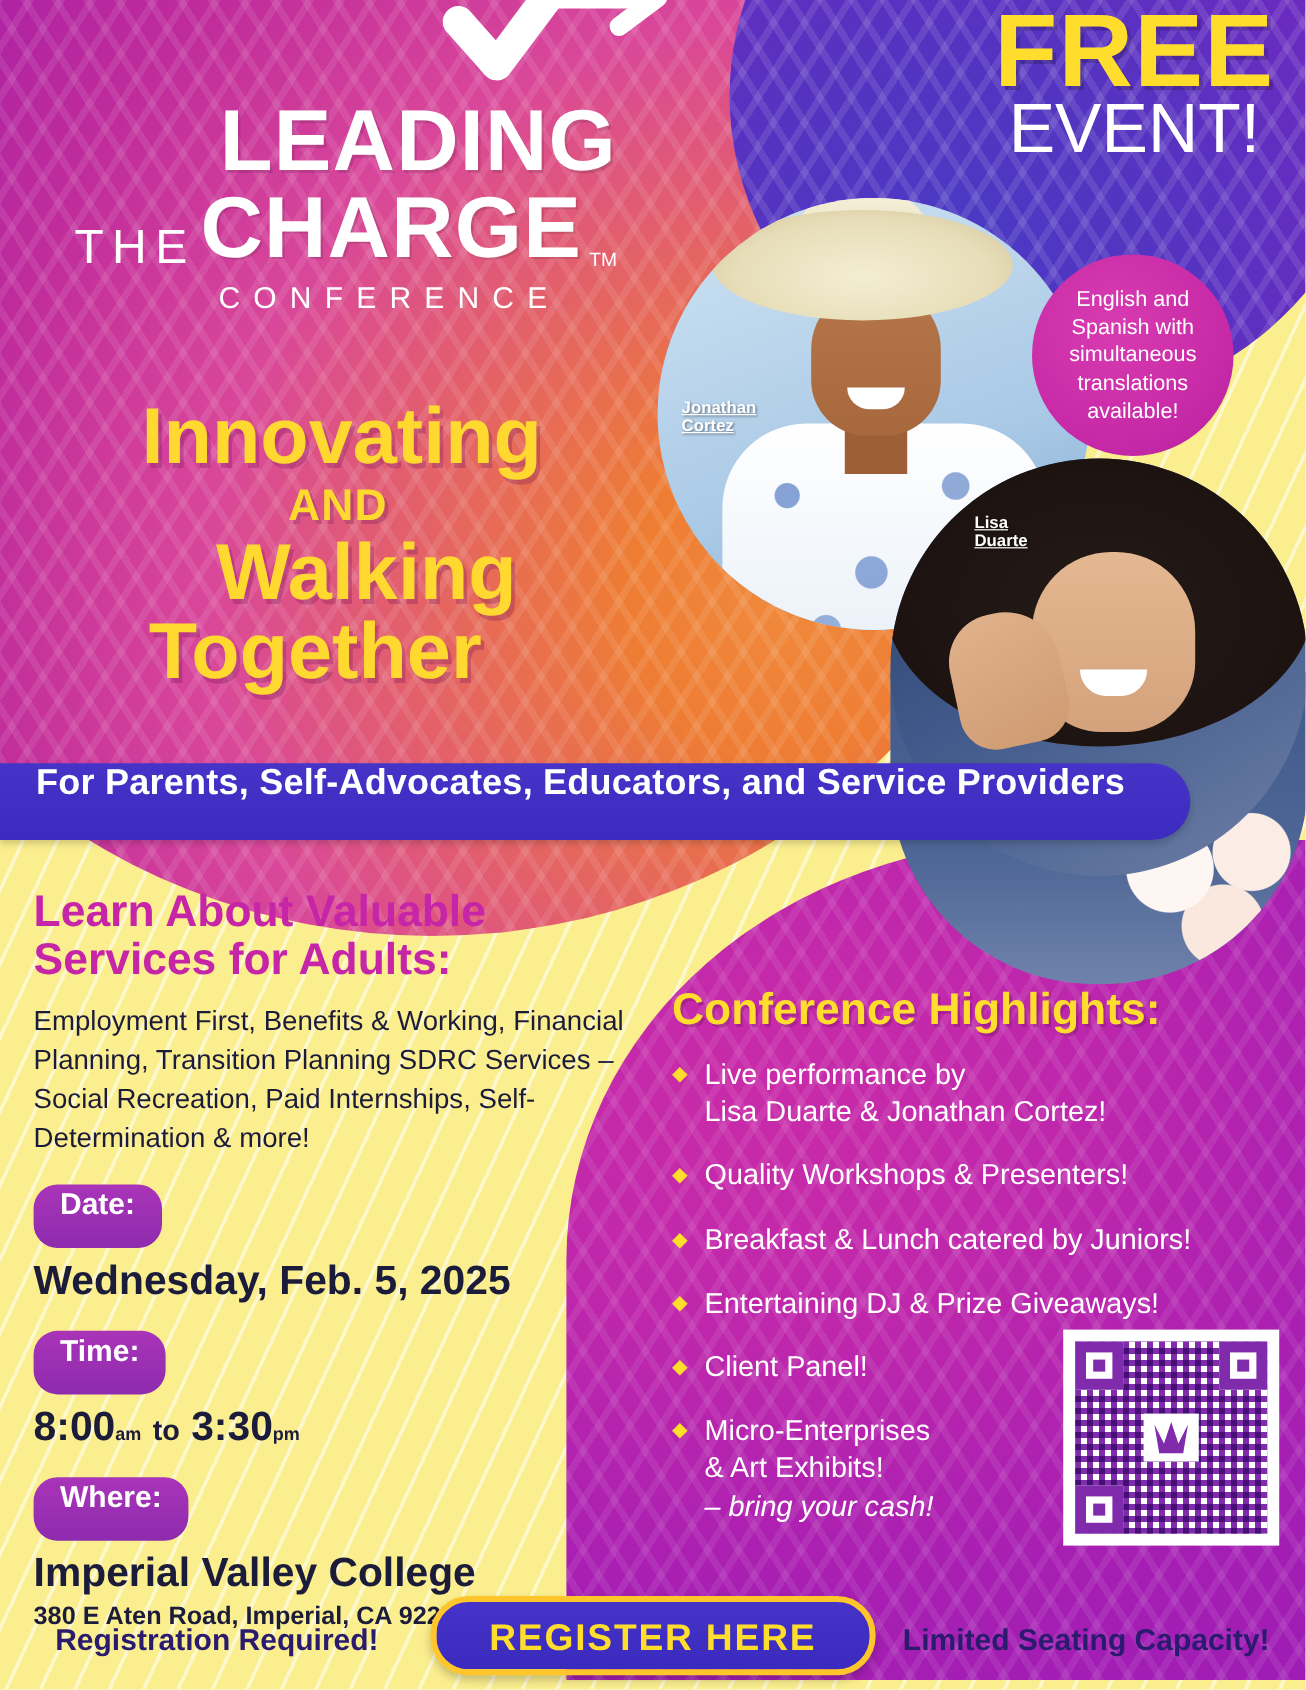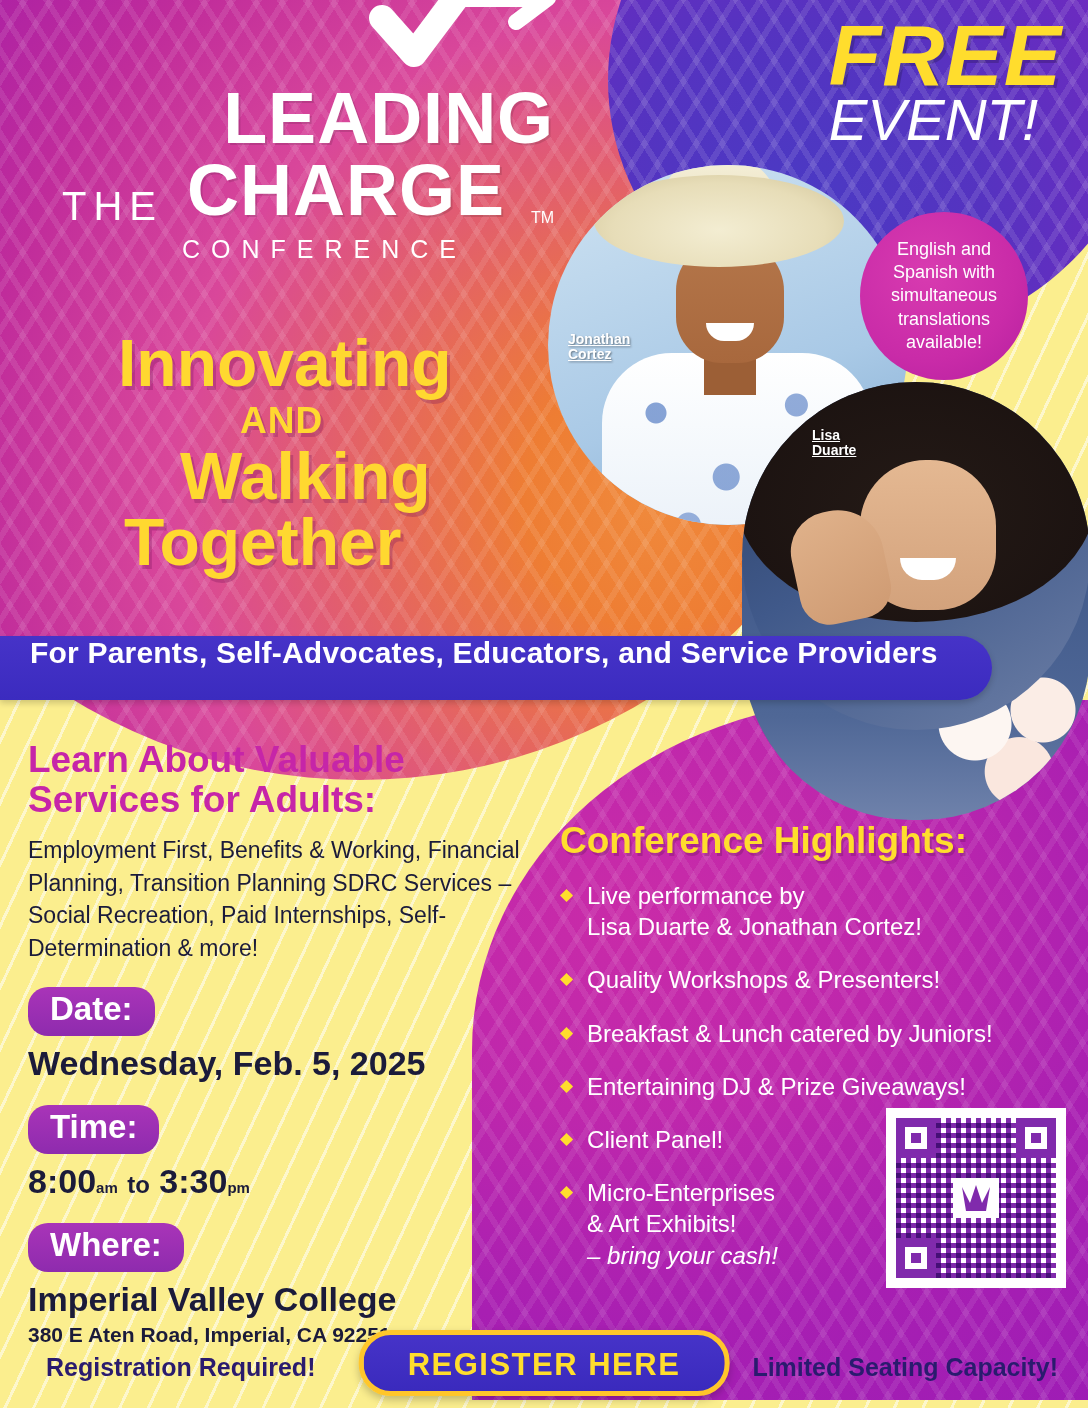--- a/index.html
+++ b/index.html
@@ -90,10 +90,9 @@
 
   
   .free-event {
-    position:absolute; right: 26px; top: 18px;
-    text-align: left; line-height: 0.88;
+    position:absolute; right: 26px; top: 6px;
+    text-align: center; line-height: 0.88;
     z-index: 12;
-    font-style: italic;
   }
   .free-event .free {
     font-size: 86px; font-weight: 800; color: #FFDD2D;

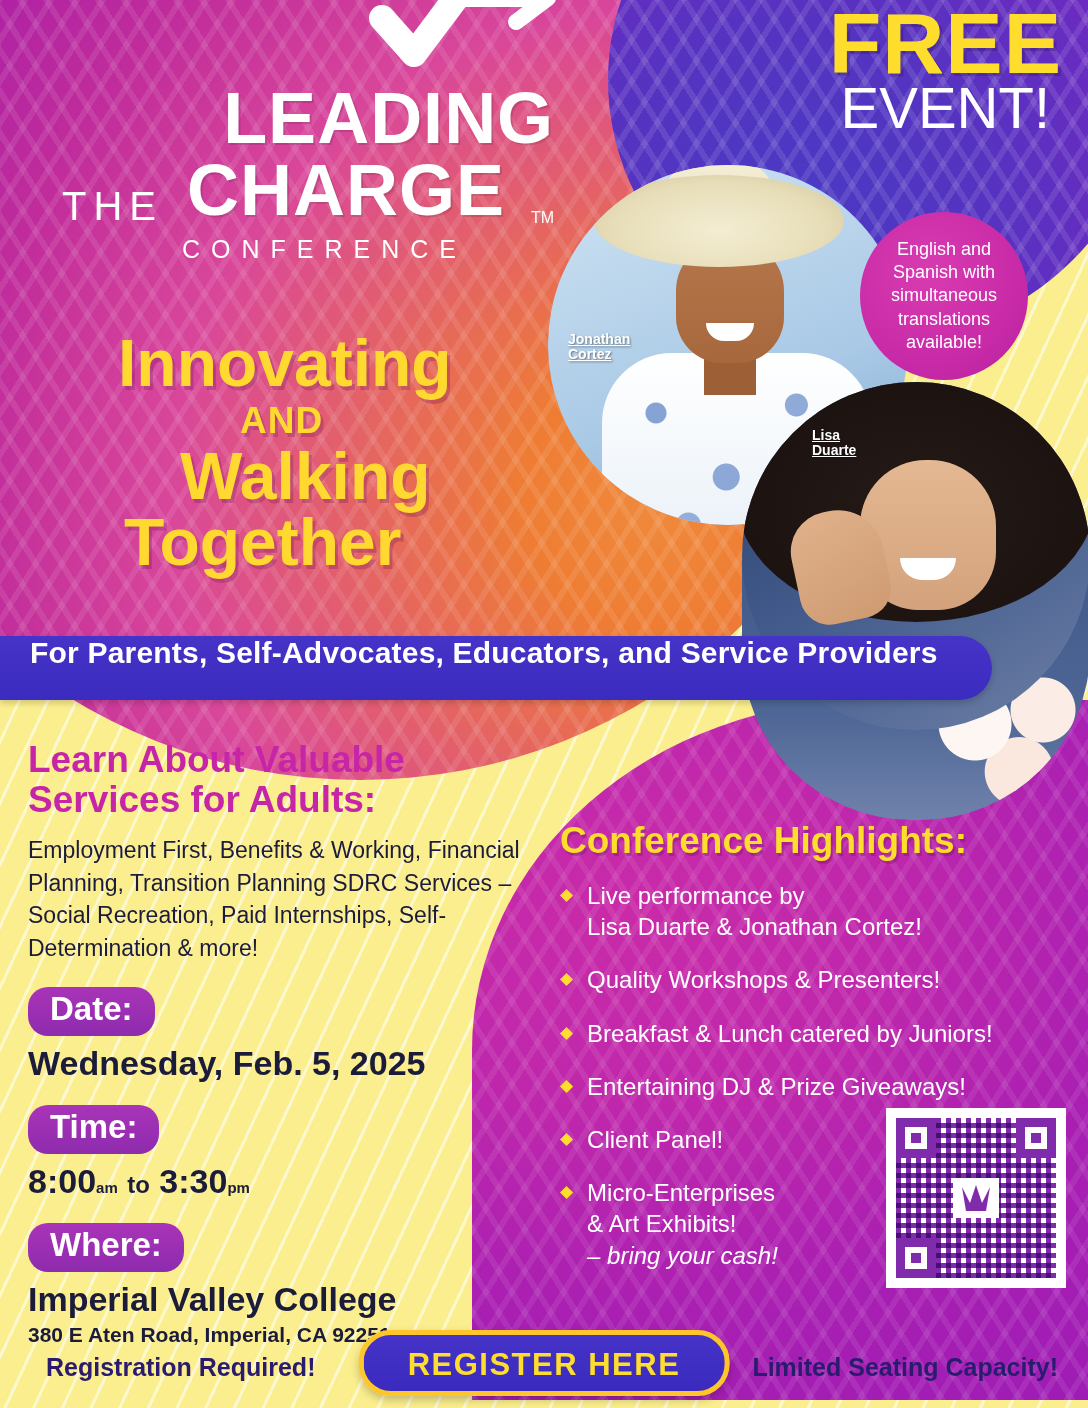--- a/index.html
+++ b/index.html
@@ -115,7 +115,7 @@
     text-shadow: 2px 2px 0 rgba(0,0,0,0.12);
     text-align: right;
   }
-  .logo .l2 { display:flex; align-items:flex-end; gap: 24px; line-height:0.95; margin-top: 4px;}
+  .logo .l2 { display:flex; align-items:flex-end; gap: 4px; line-height:0.95; margin-top: 4px;}
   .logo .the { font-size: 40px; font-weight: 400; letter-spacing: 7px; }
   .logo .charge { font-size: 72px; font-weight: 800; letter-spacing: 1px; text-shadow: 2px 2px 0 rgba(0,0,0,0.12);}
   .logo .tm { font-size: 16px; vertical-align: super; font-weight: 400; margin-left:2px;}

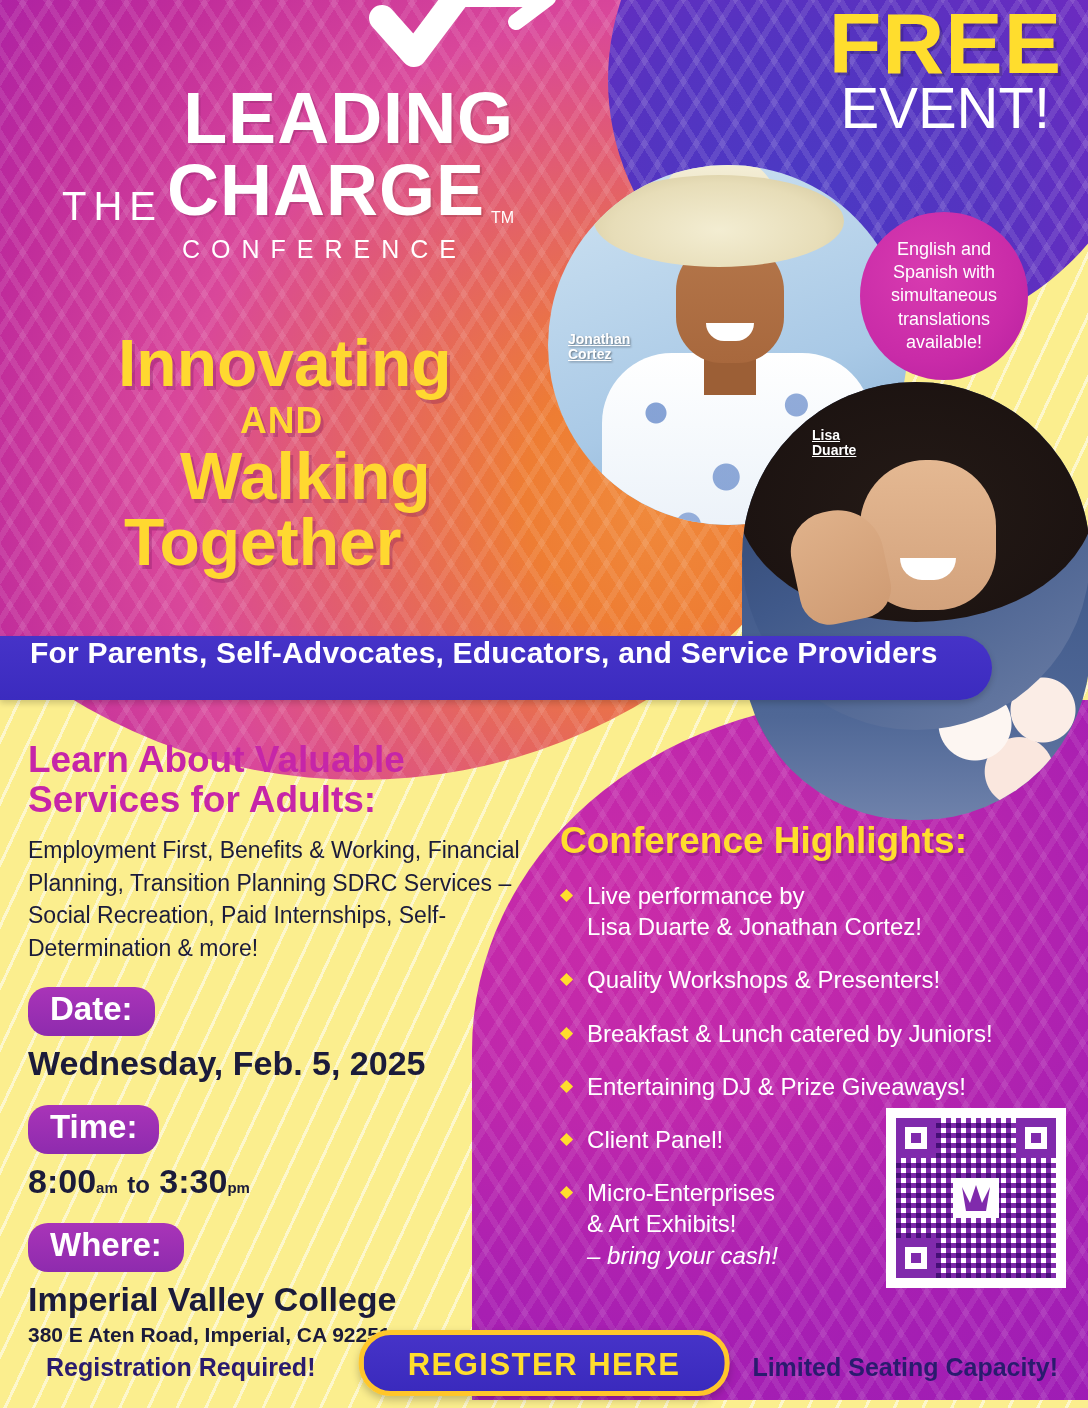--- a/index.html
+++ b/index.html
@@ -268,8 +268,8 @@
   }
   .pill {
     display:inline-block; background: linear-gradient(180deg,#A934B8,#8E2BAE);
-    color:#fff; font-size: 33px; font-weight: 800;
-    padding: 3px 22px 8px; border-radius: 20px;
+    color:#fff; font-size: 25px; font-weight: 800;
+    padding: 3px 22px 21px; border-radius: 20px;
   }
   .detail-block { margin-top: 22px; }
   .detail-val {

